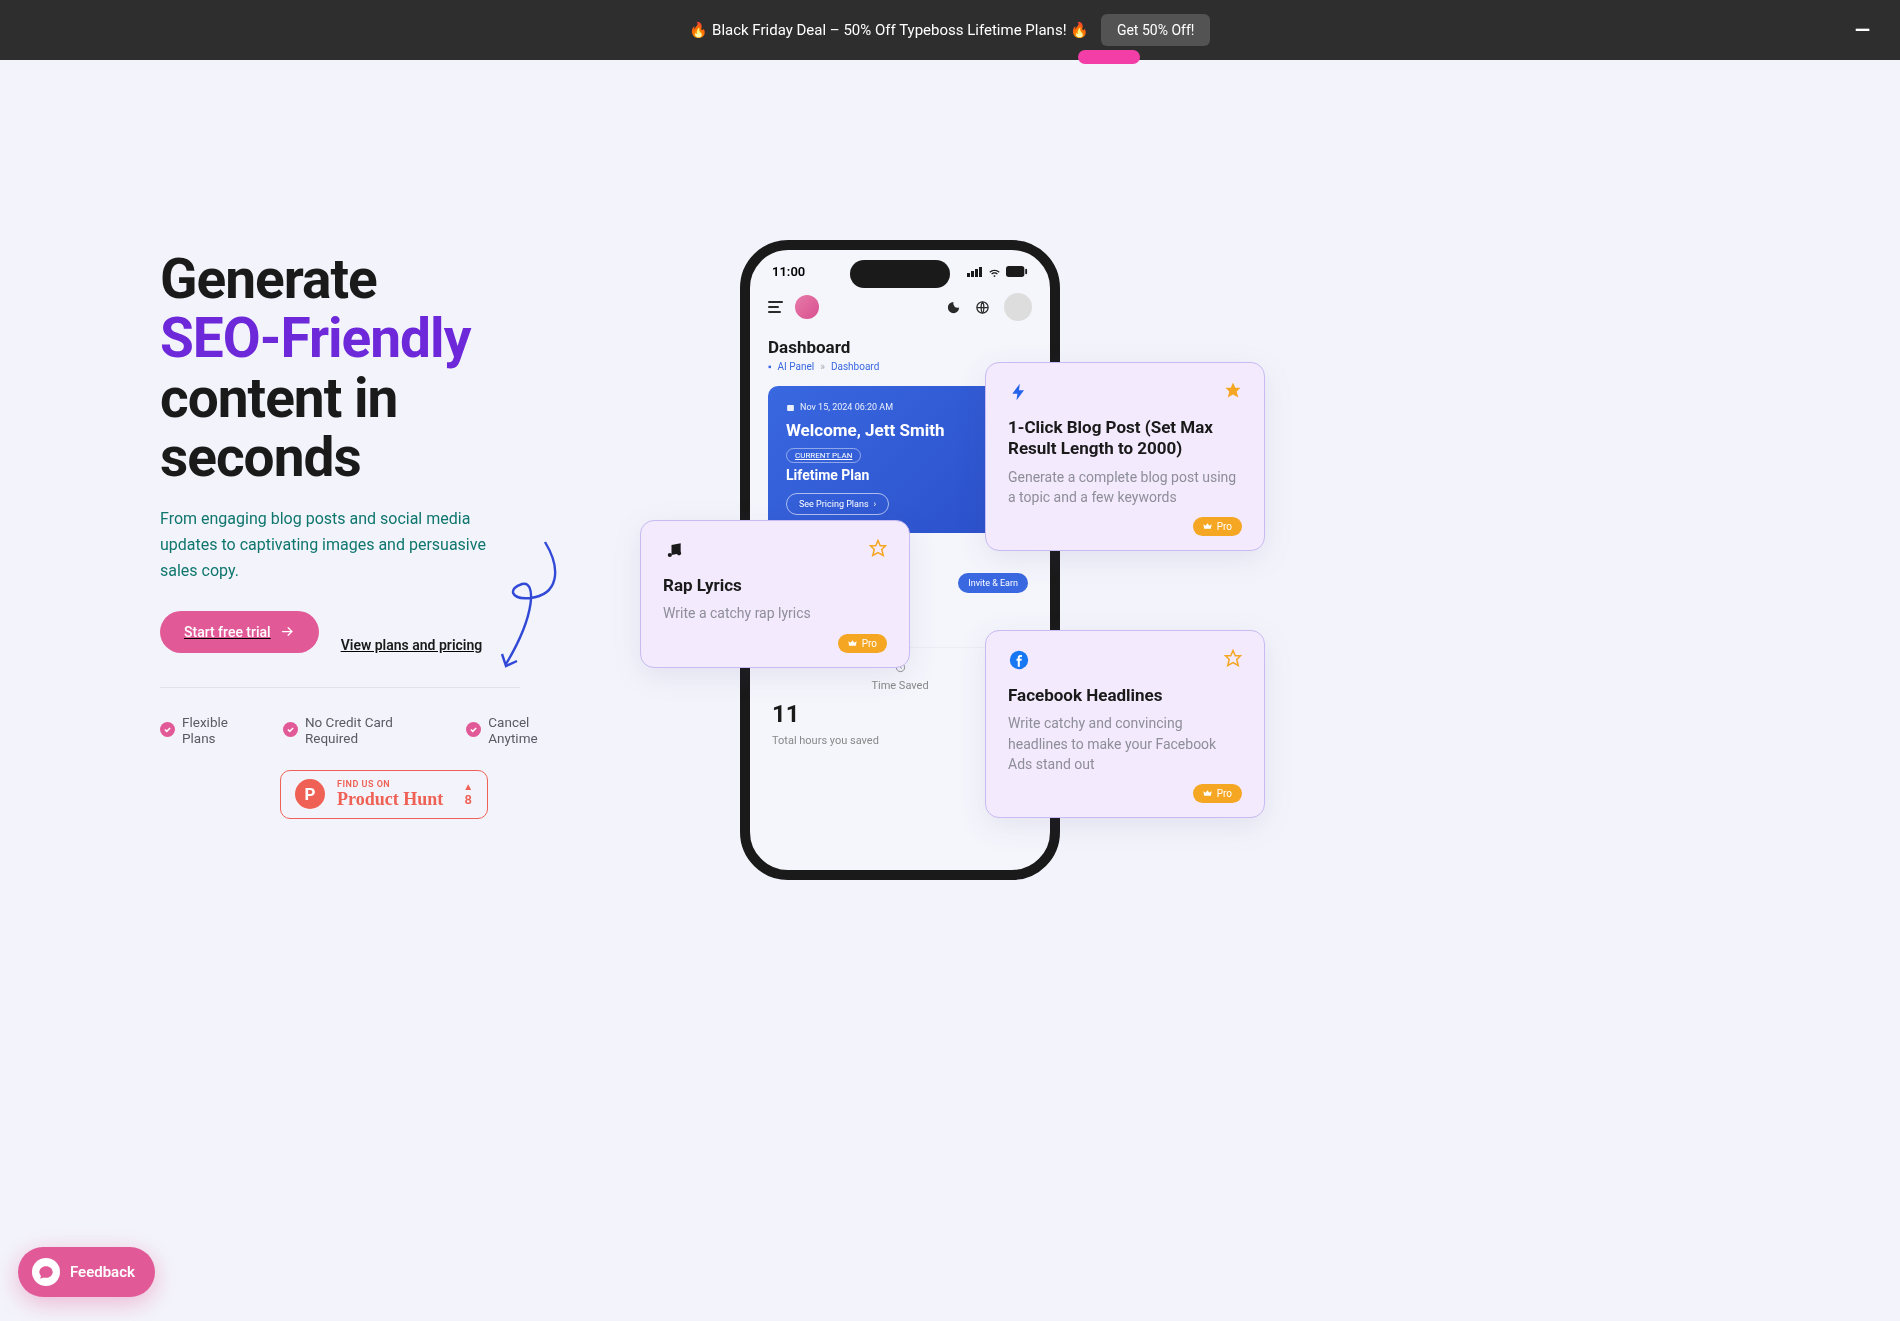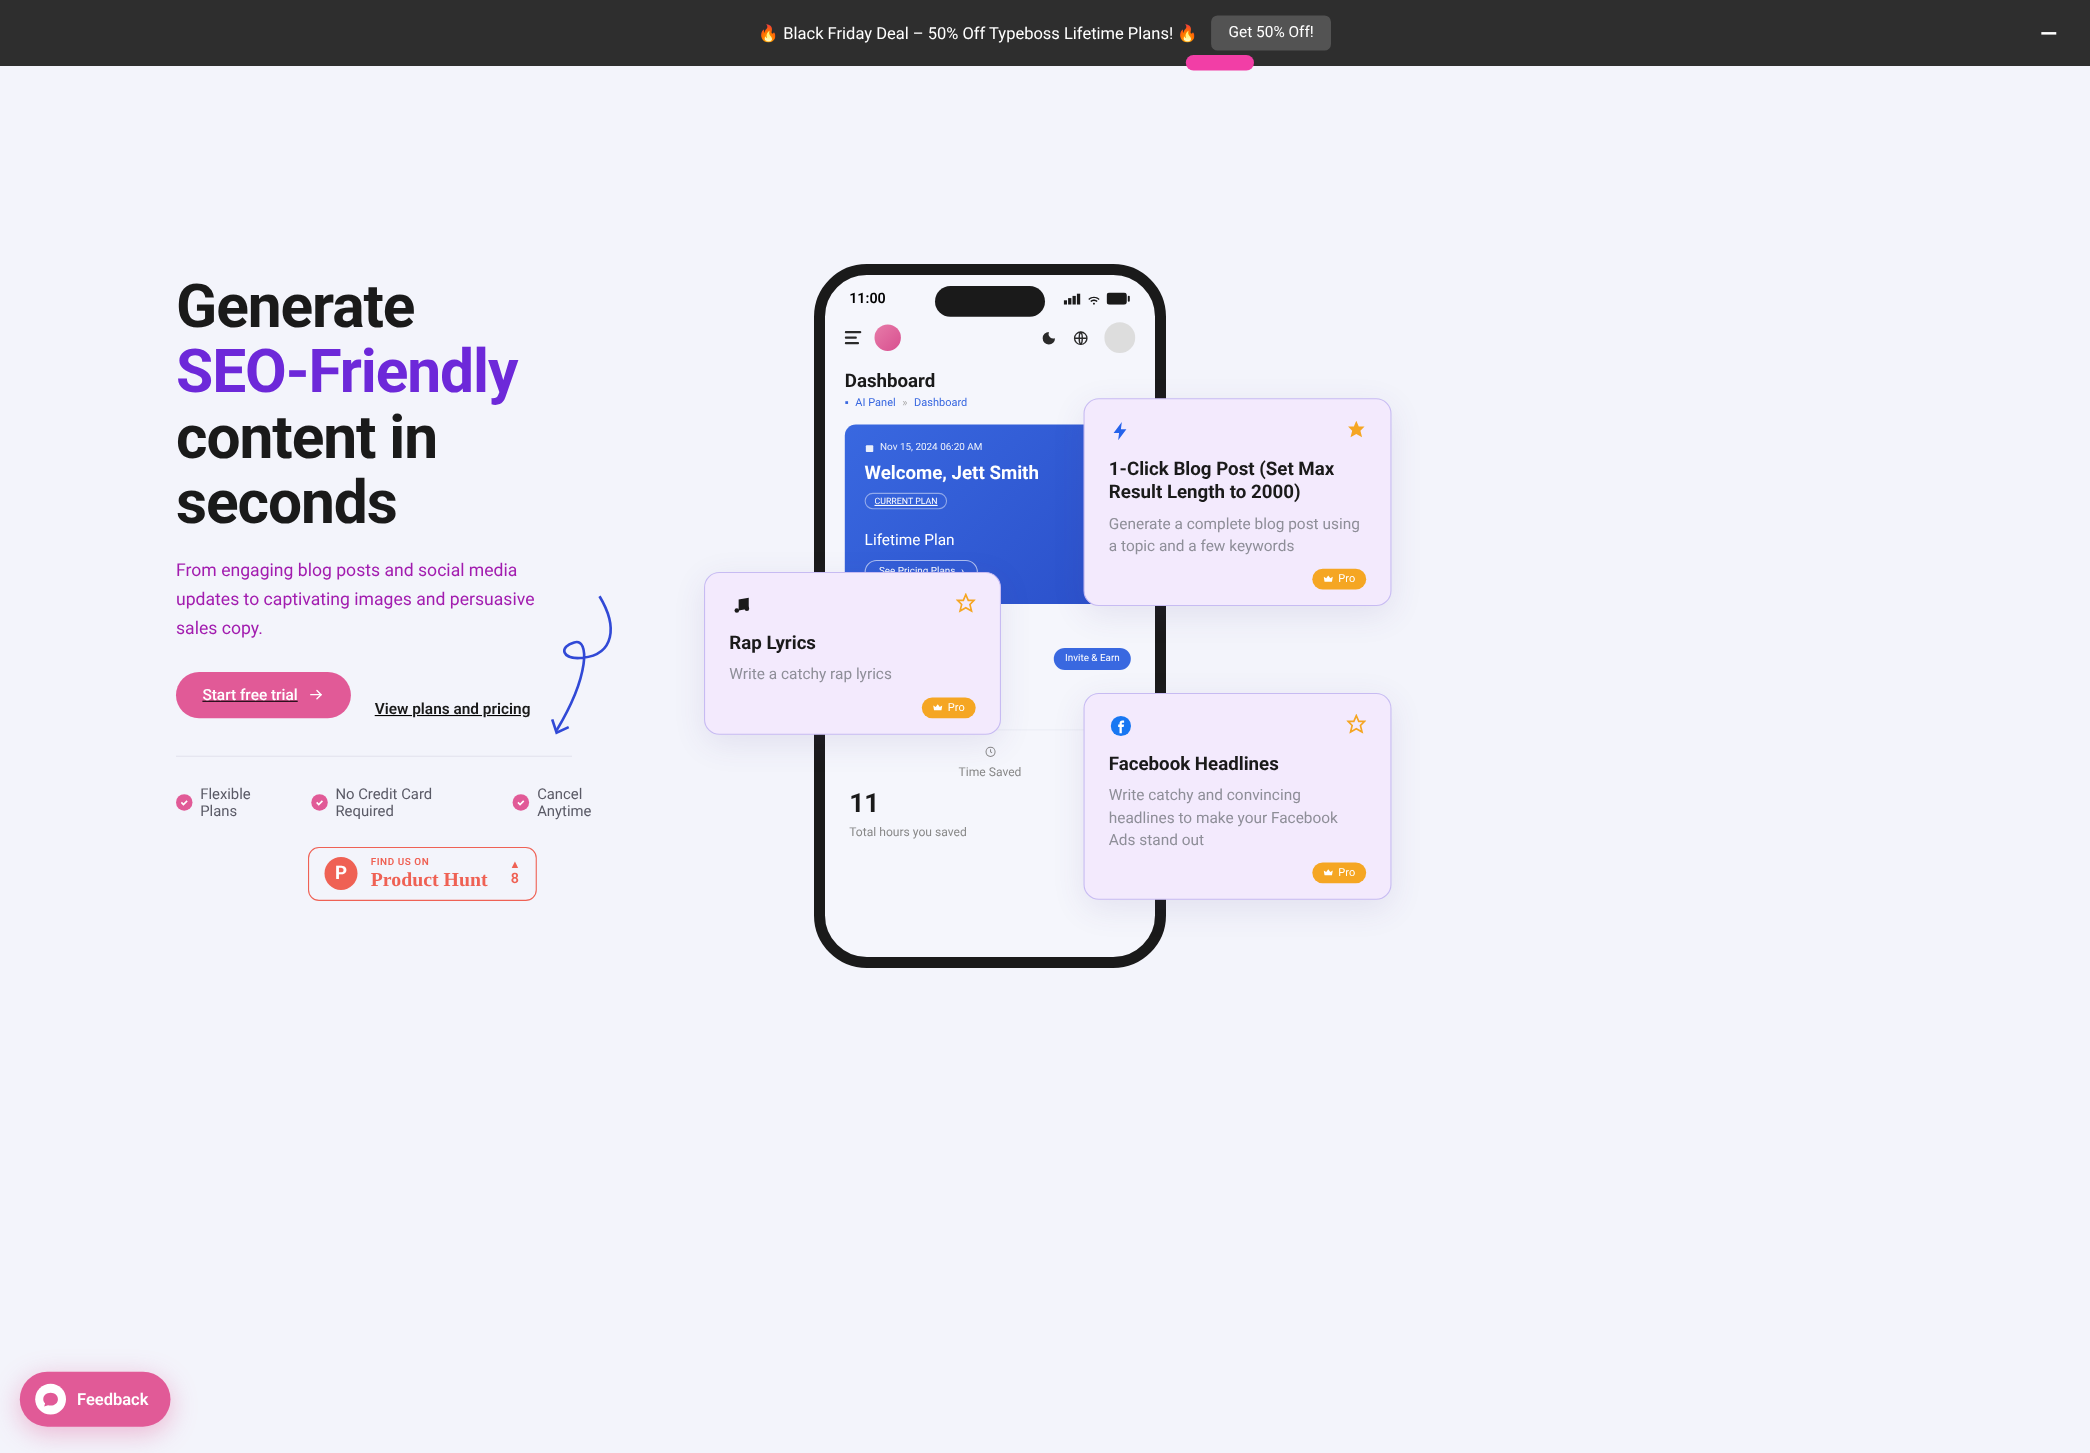--- a/index.html
+++ b/index.html
@@ -254,7 +254,7 @@
       margin-top: 8px;
       text-decoration: underline;
     }
-    .welcome-plan { font-size: 14px; font-weight: 400; margin-top: 20px; }
+    .welcome-plan { font-size: 14px; font-weight: 700; margin-top: 4px; }
     .welcome-btn {
       font-size: 9px;
       border: 1px solid rgba(255,255,255,0.6);

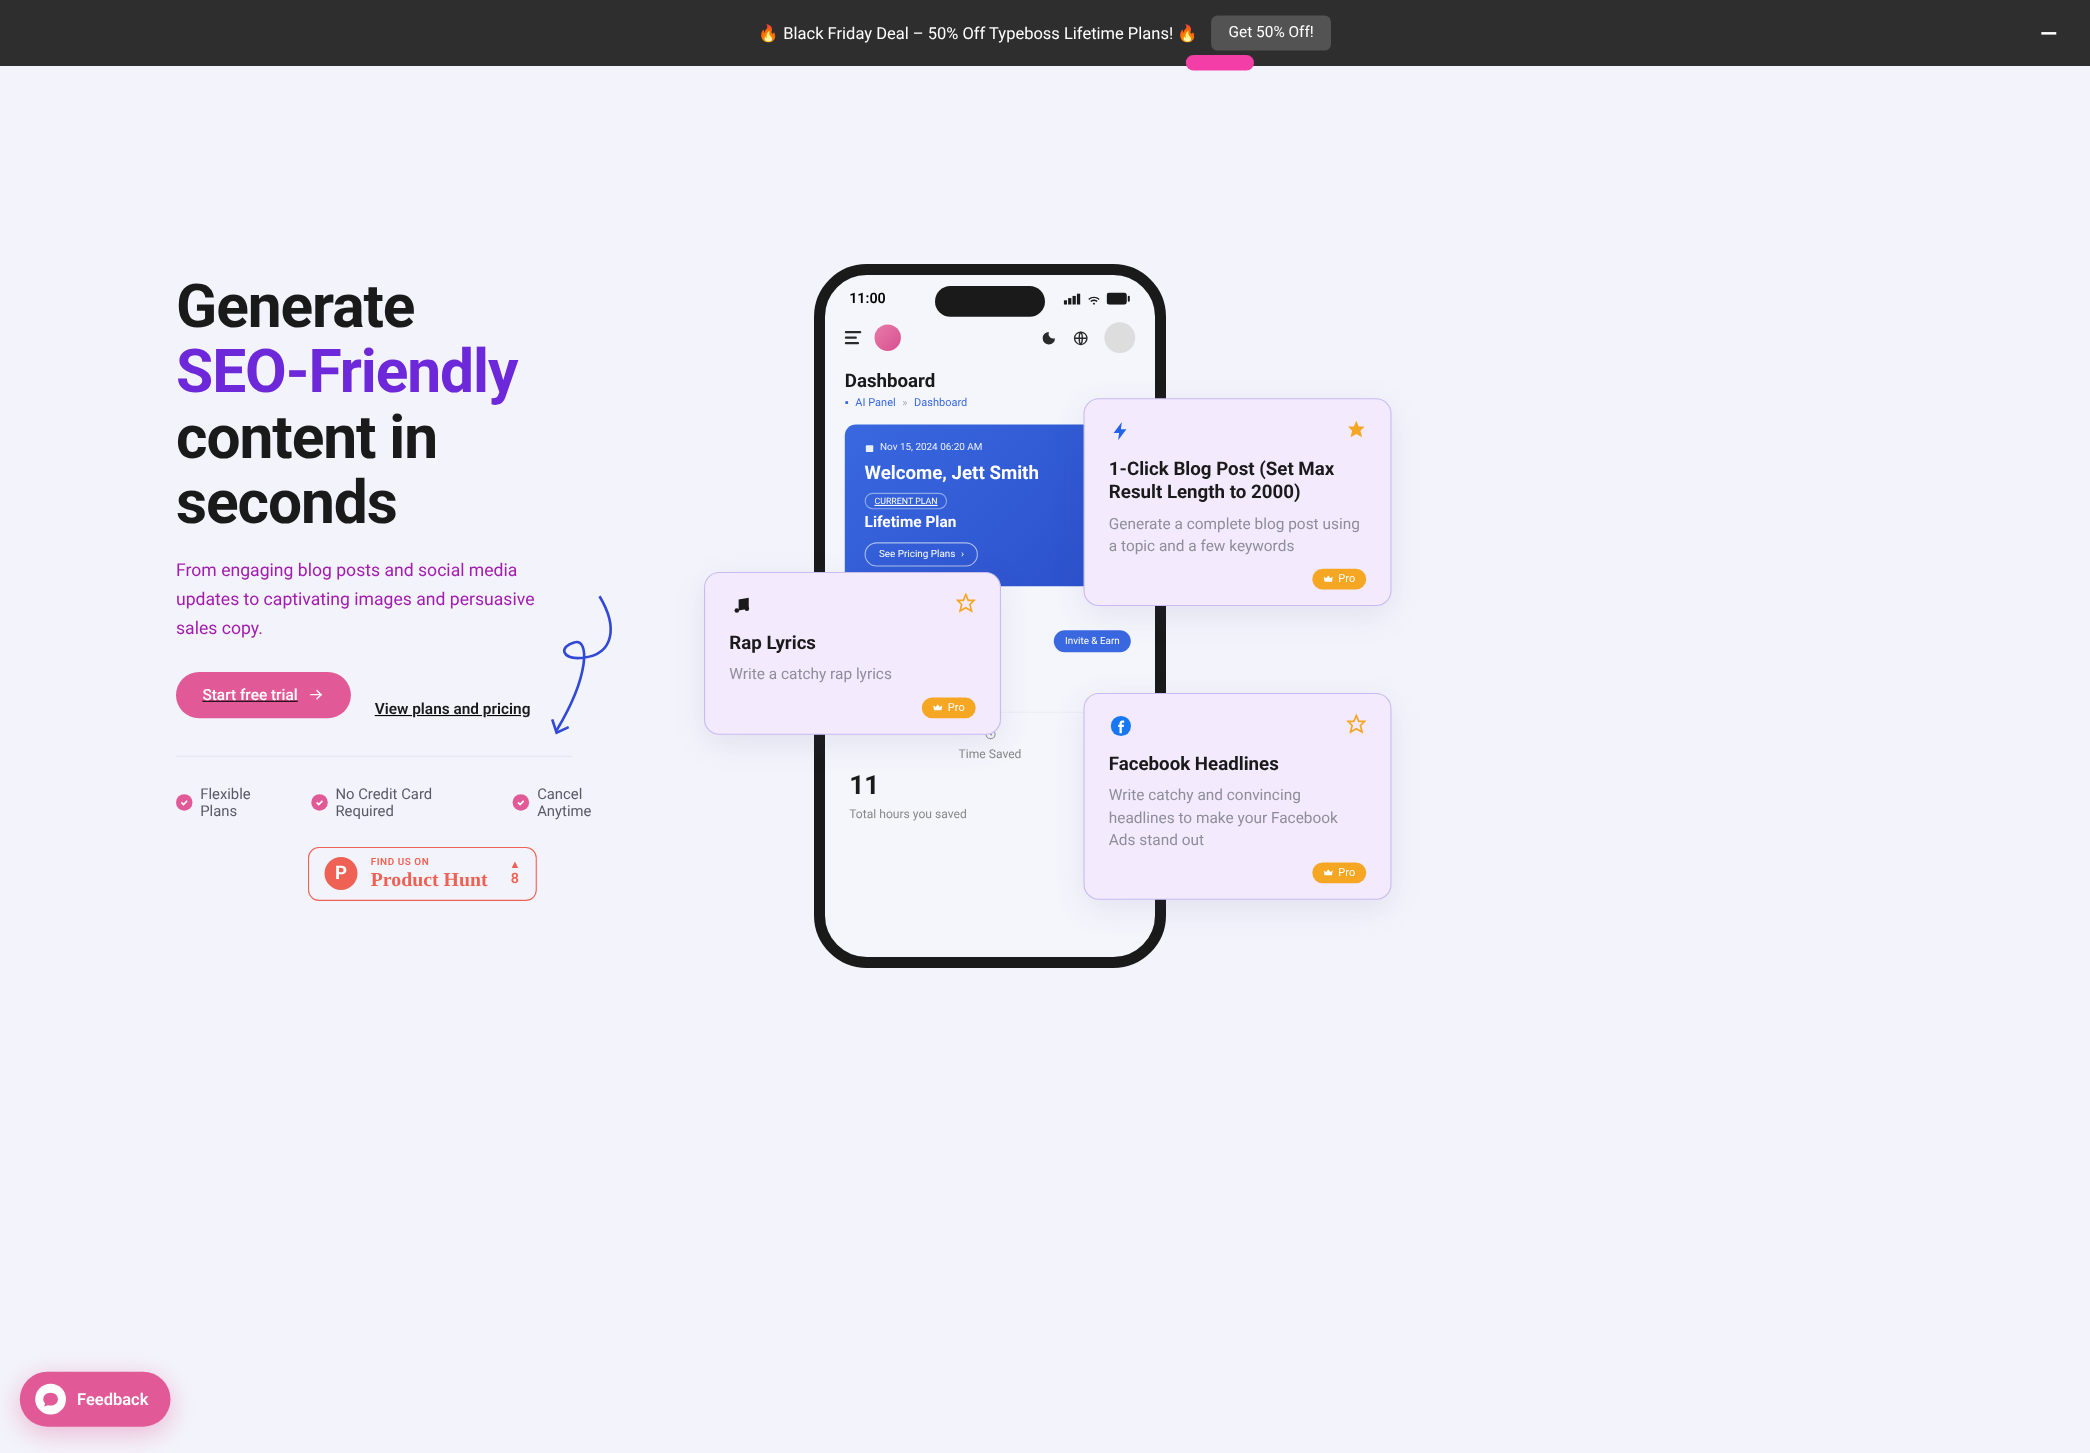--- a/index.html
+++ b/index.html
@@ -67,7 +67,7 @@
     }
     .hero-subtitle {
       margin-top: 18px;
-      color: #a21caf;
+      color: #0f766e;
       font-size: 16px;
       line-height: 1.65;
       max-width: 360px;

